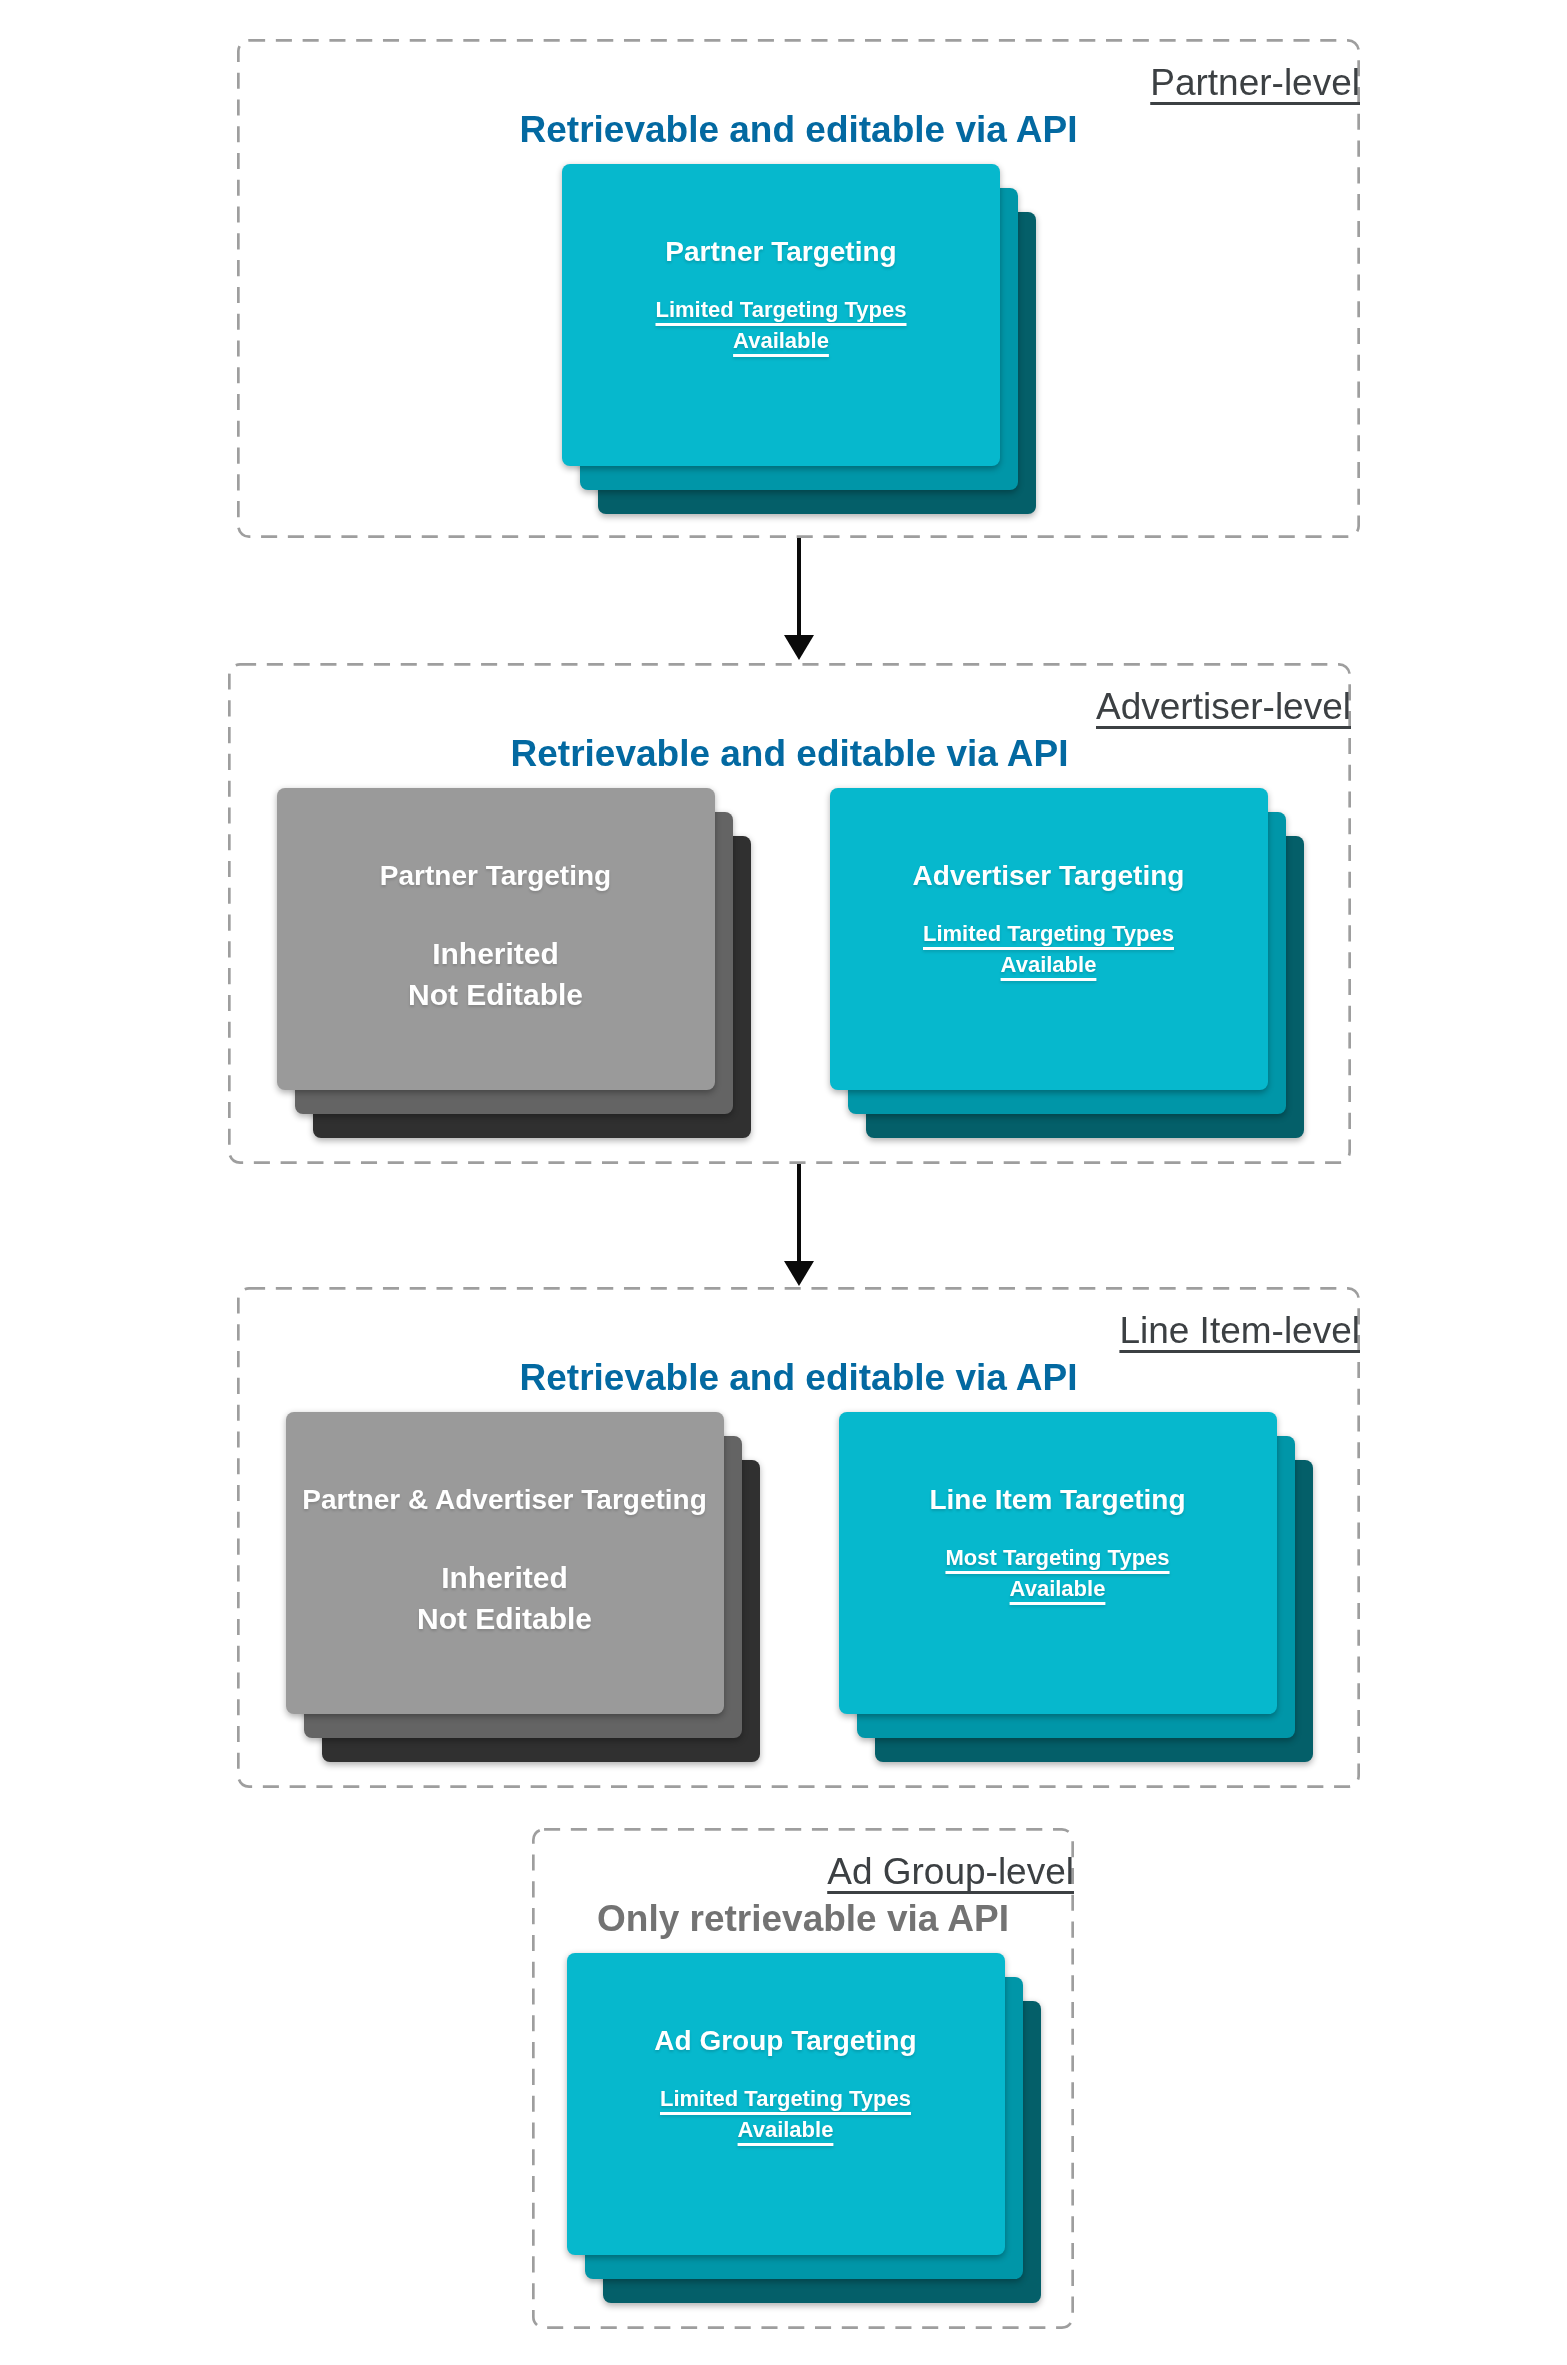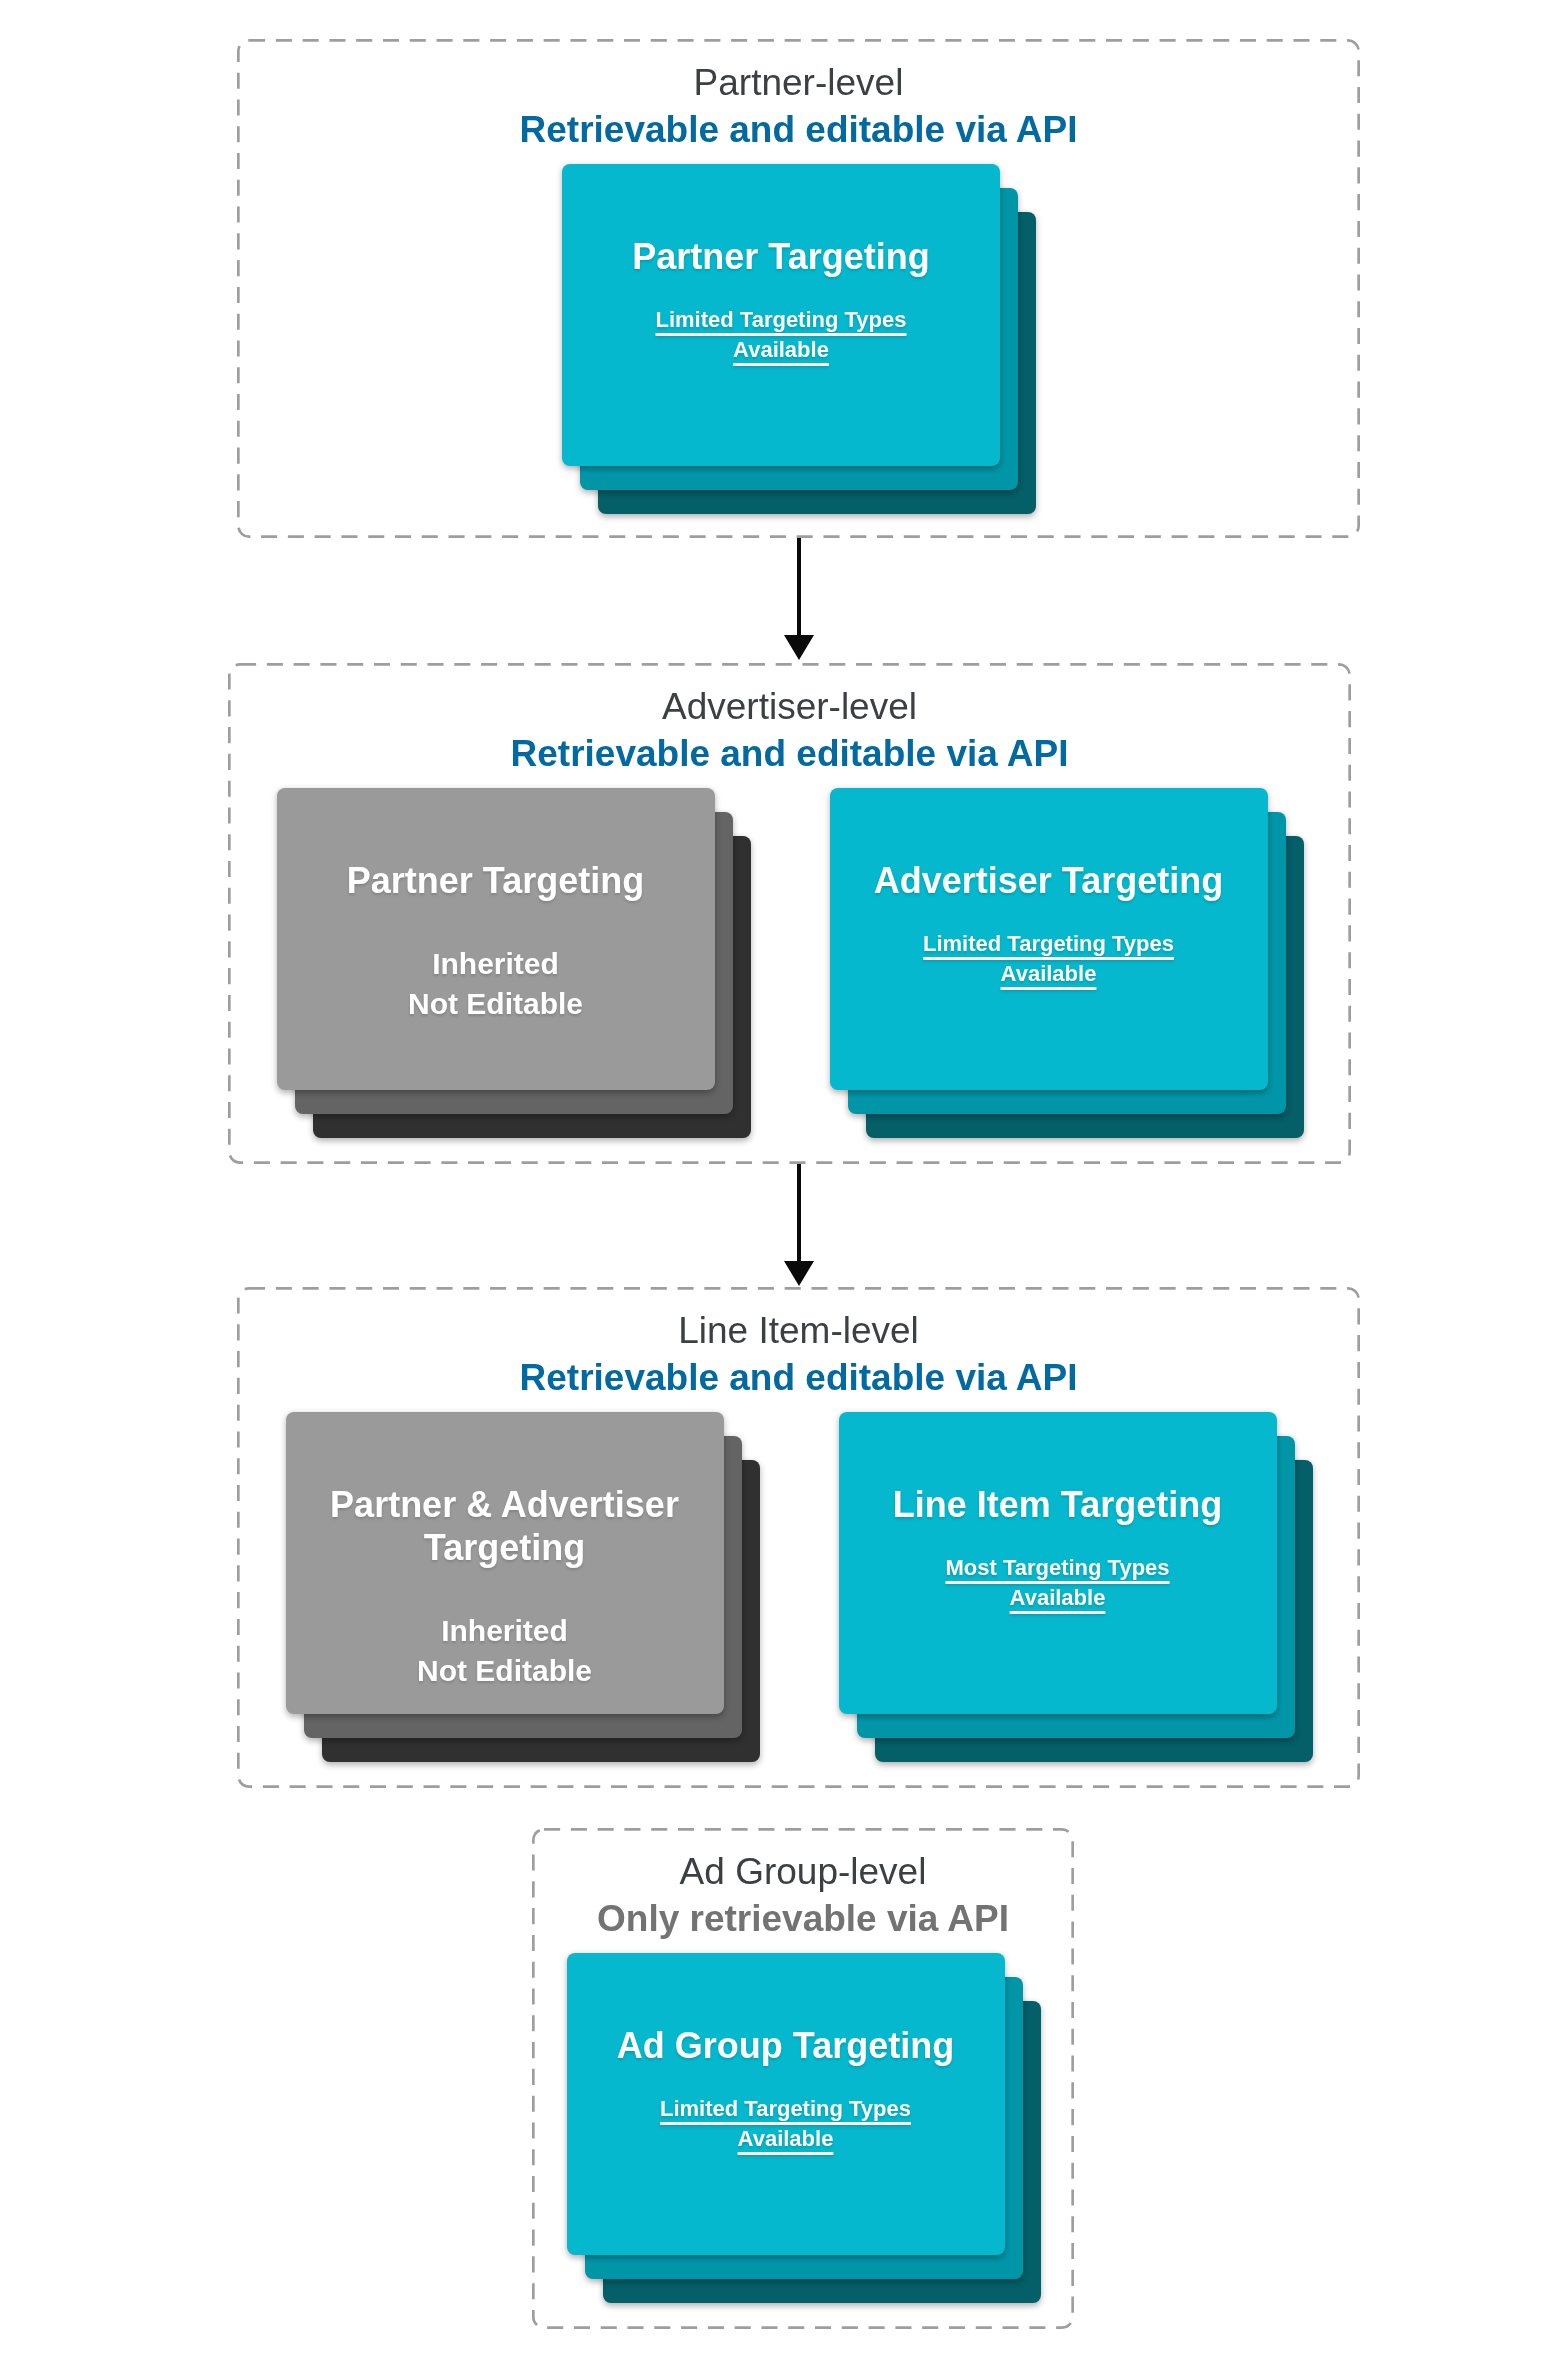--- a/index.html
+++ b/index.html
@@ -16,8 +16,8 @@
   .s4{left:532px;top:1828px;width:542px;height:501px;}
 
   .sec-title{
-    position:relative;font-size:37px;line-height:1.25;text-align:center;color:#3c4043;
-    text-underline-offset:7.1px;text-decoration-thickness:2.7px;
+    position:relative;font-size:37px;line-height:1.25;text-align:right;color:#3c4043;
+    text-decoration:underline;text-underline-offset:7.1px;text-decoration-thickness:2.7px;
   }
   .sec-subtitle{position:relative;font-size:37px;line-height:1.25;font-weight:bold;text-align:center;color:#0369a1;}
   .s4 .sec-subtitle{color:#737373;}

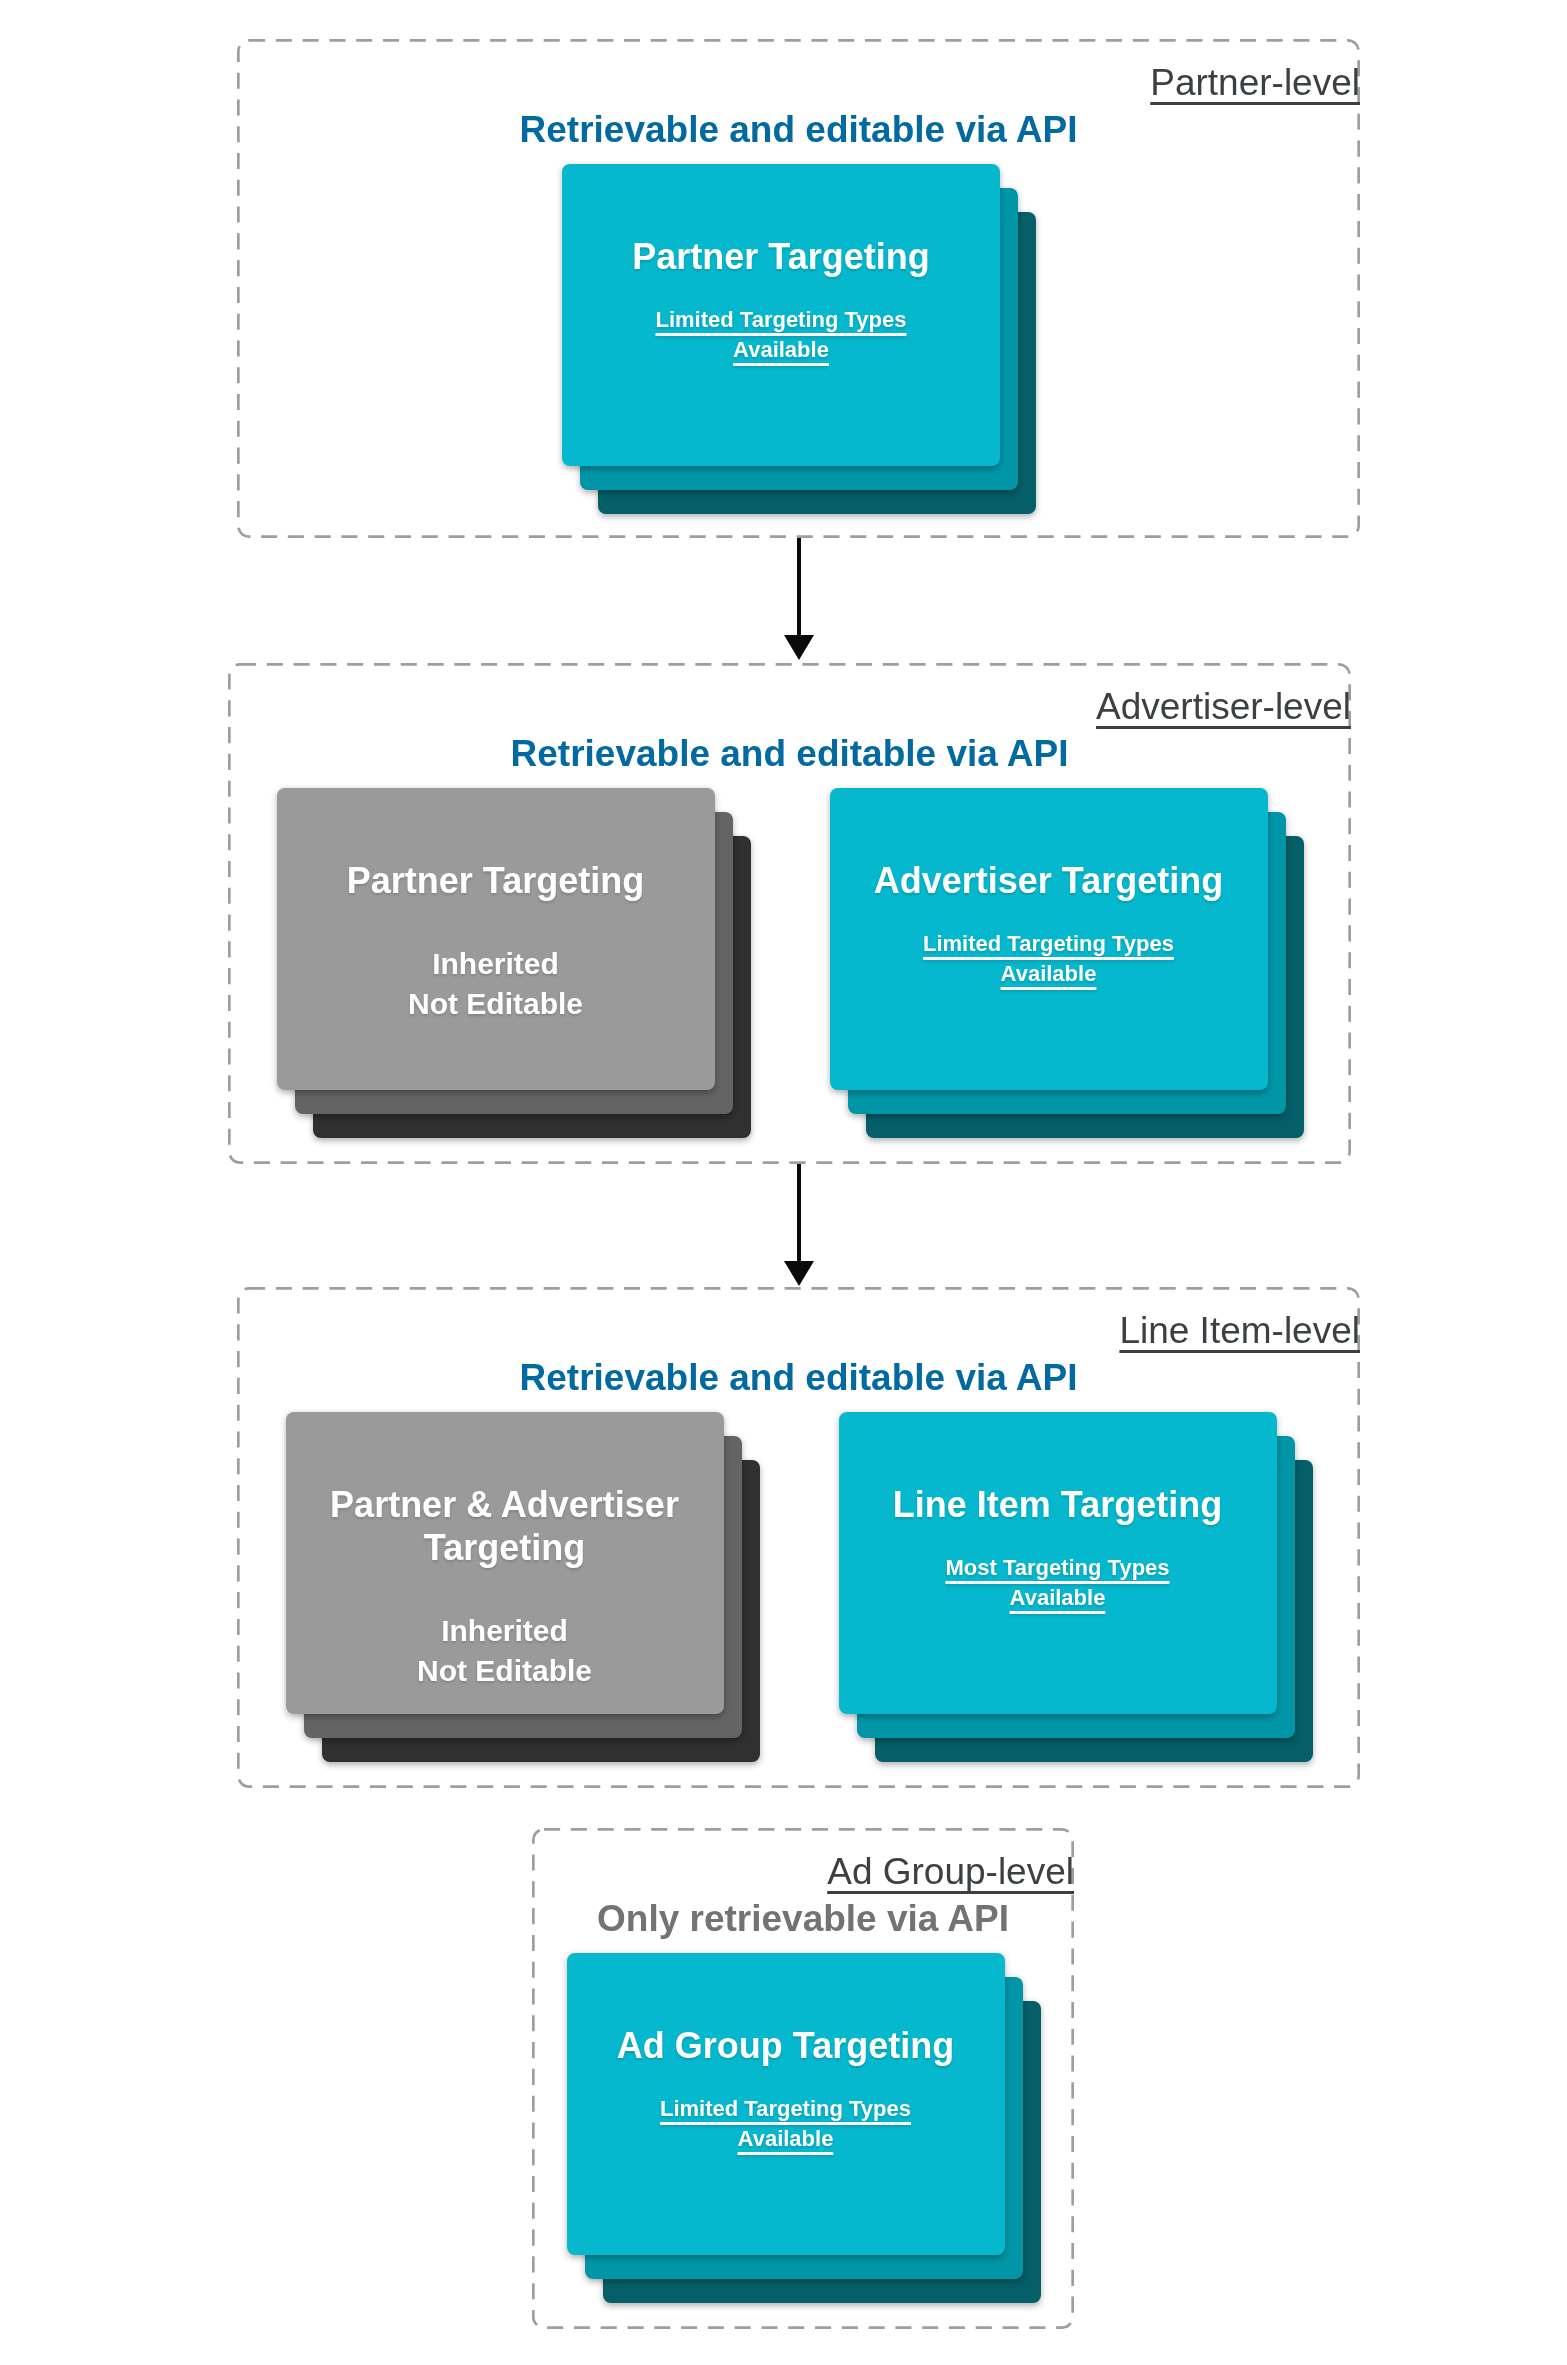--- a/index.html
+++ b/index.html
@@ -39,7 +39,7 @@
   .gray-l3{background:#303030;}
 
   .card-title{
-    margin-top:71px;padding:0 8px;font-size:36px;font-weight:bold;line-height:1.2;
+    margin-top:71px;padding:0 8px;font-size:28px;font-weight:bold;line-height:1.2;
     text-shadow:0 1.8px 2.7px rgba(0,0,0,0.15);
   }
   .card-body{

